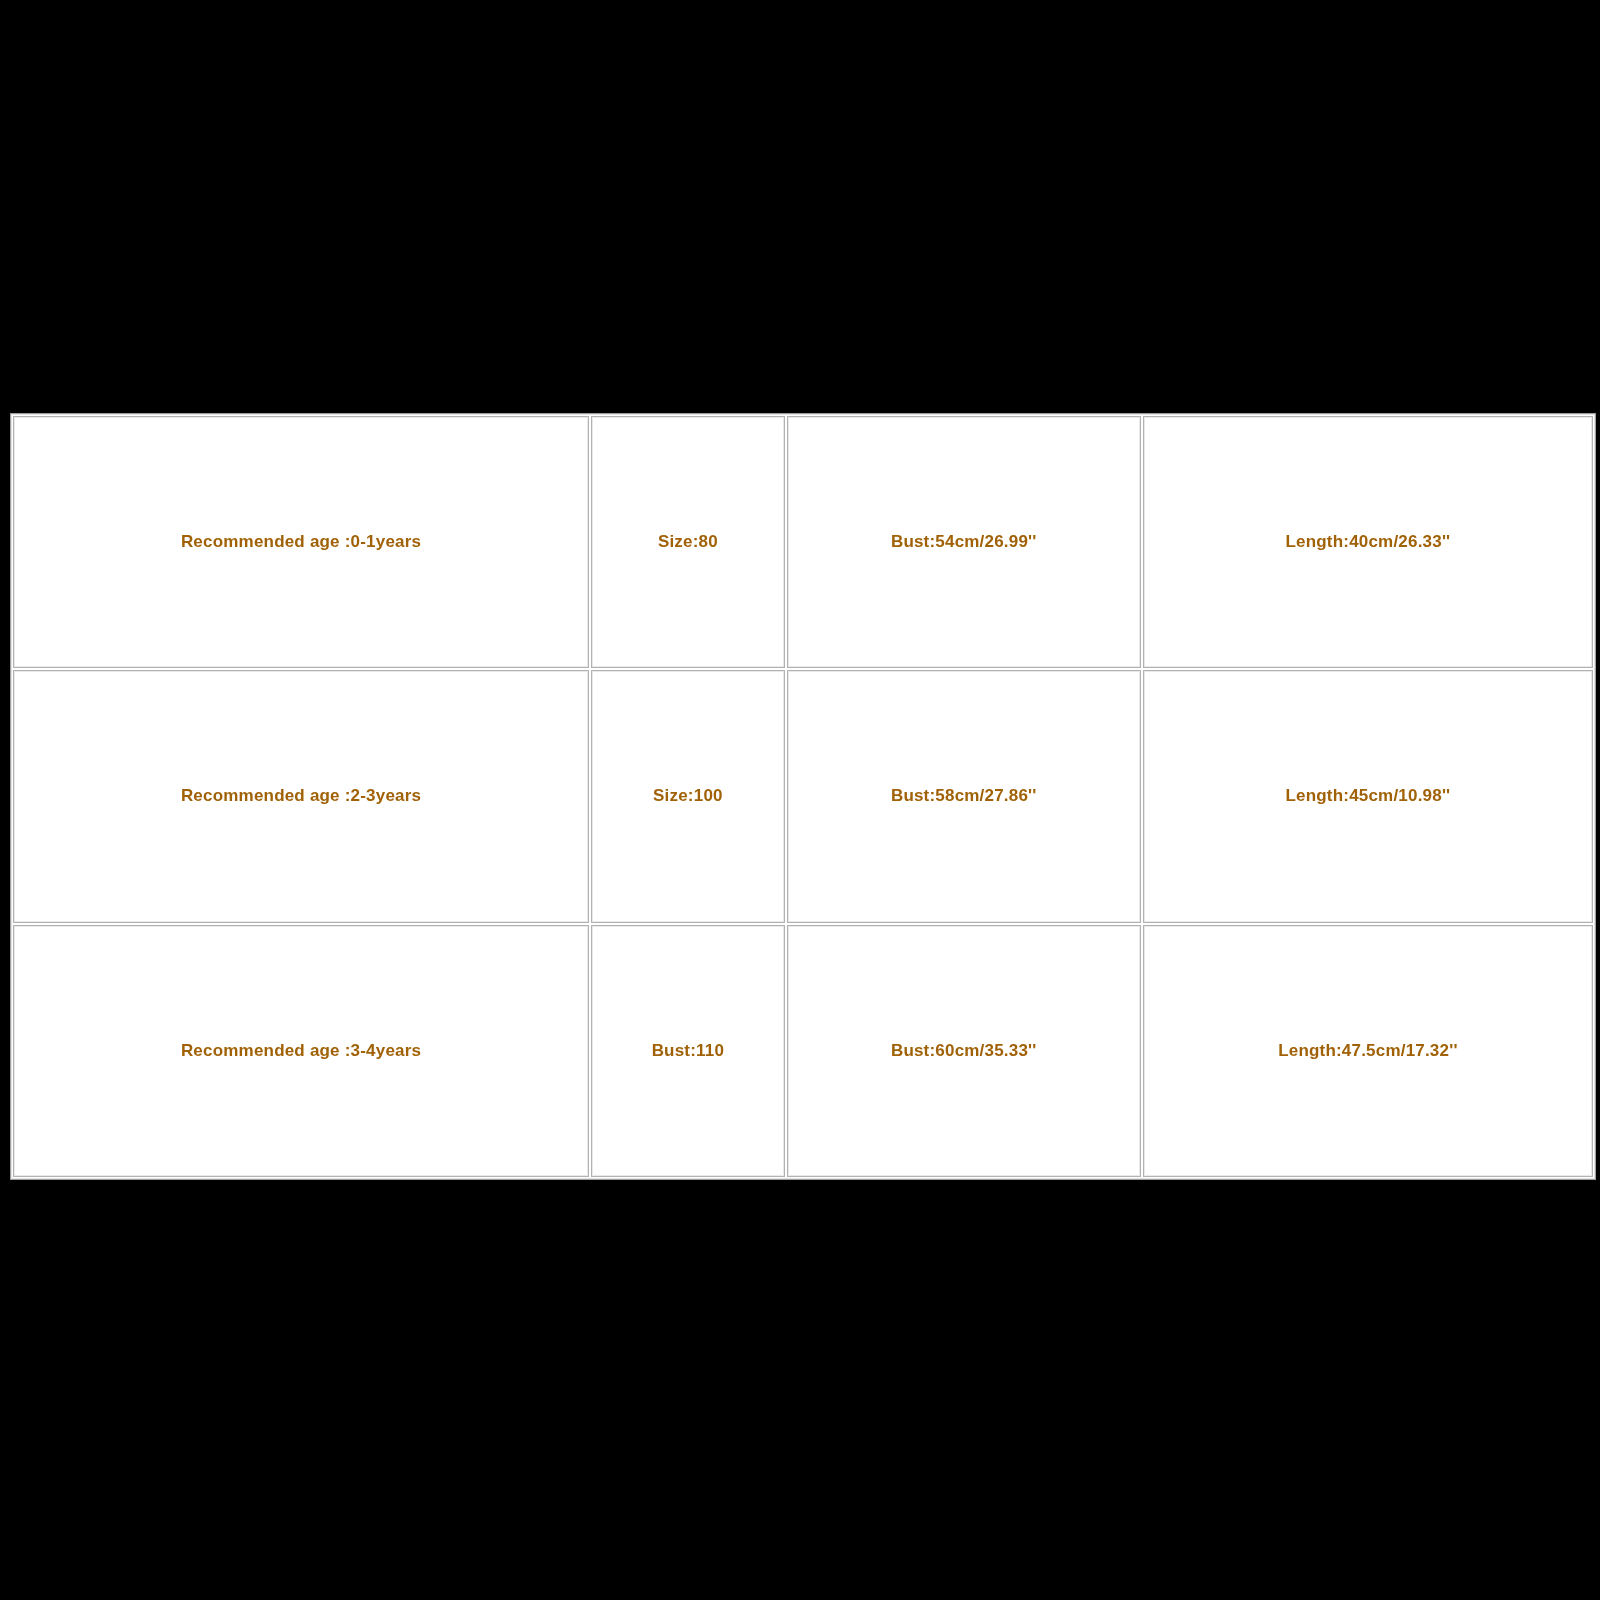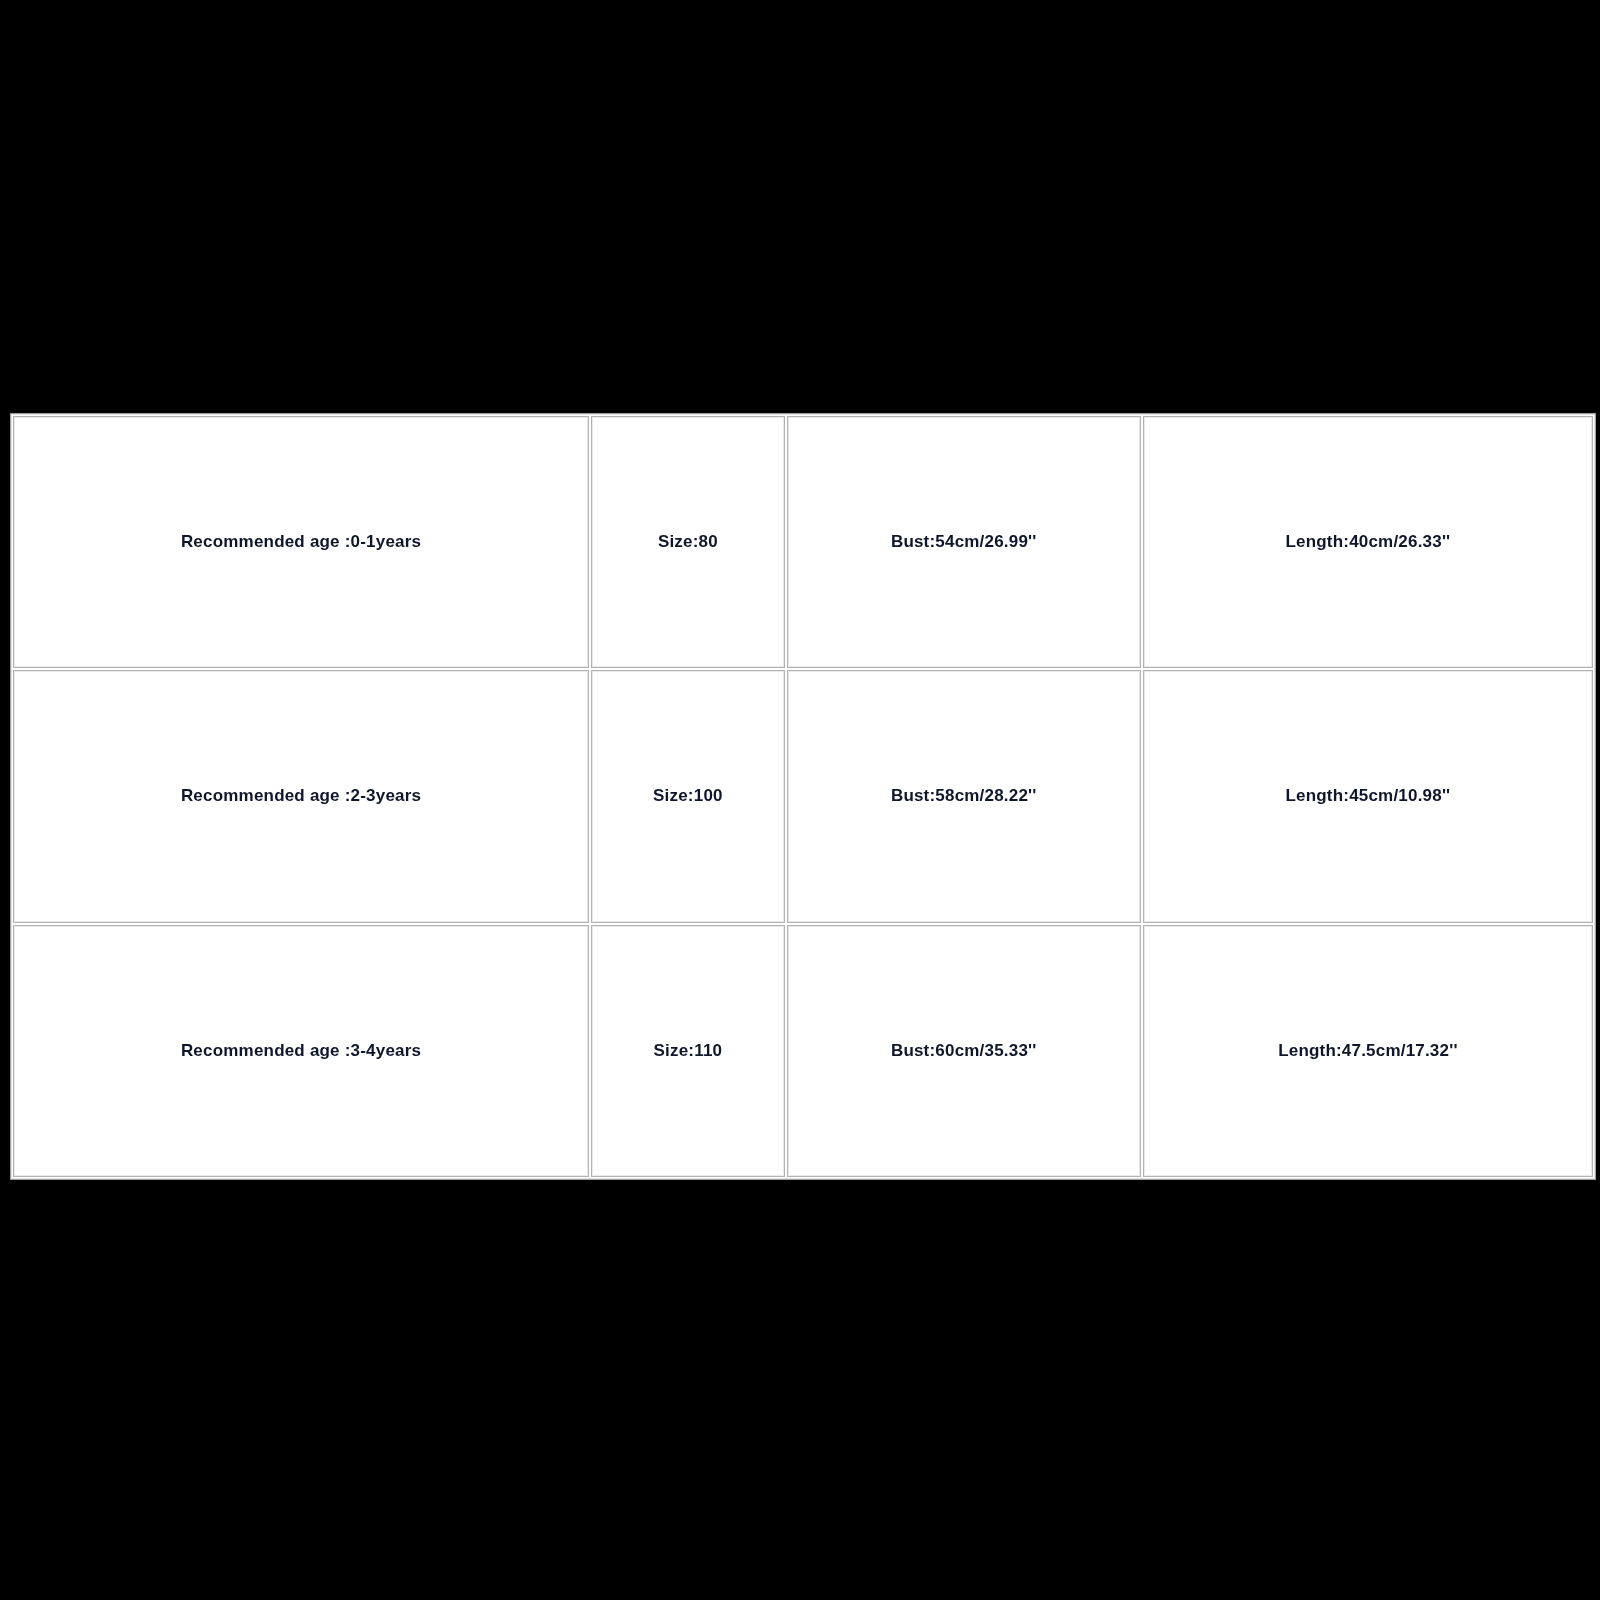--- a/index.html
+++ b/index.html
@@ -39,7 +39,7 @@
     vertical-align: middle;
     font-size: 17px;
     font-weight: bold;
-    color: #0f172a;
+    color: #a16207;
     letter-spacing: 0.2px;
     overflow: hidden;
   }

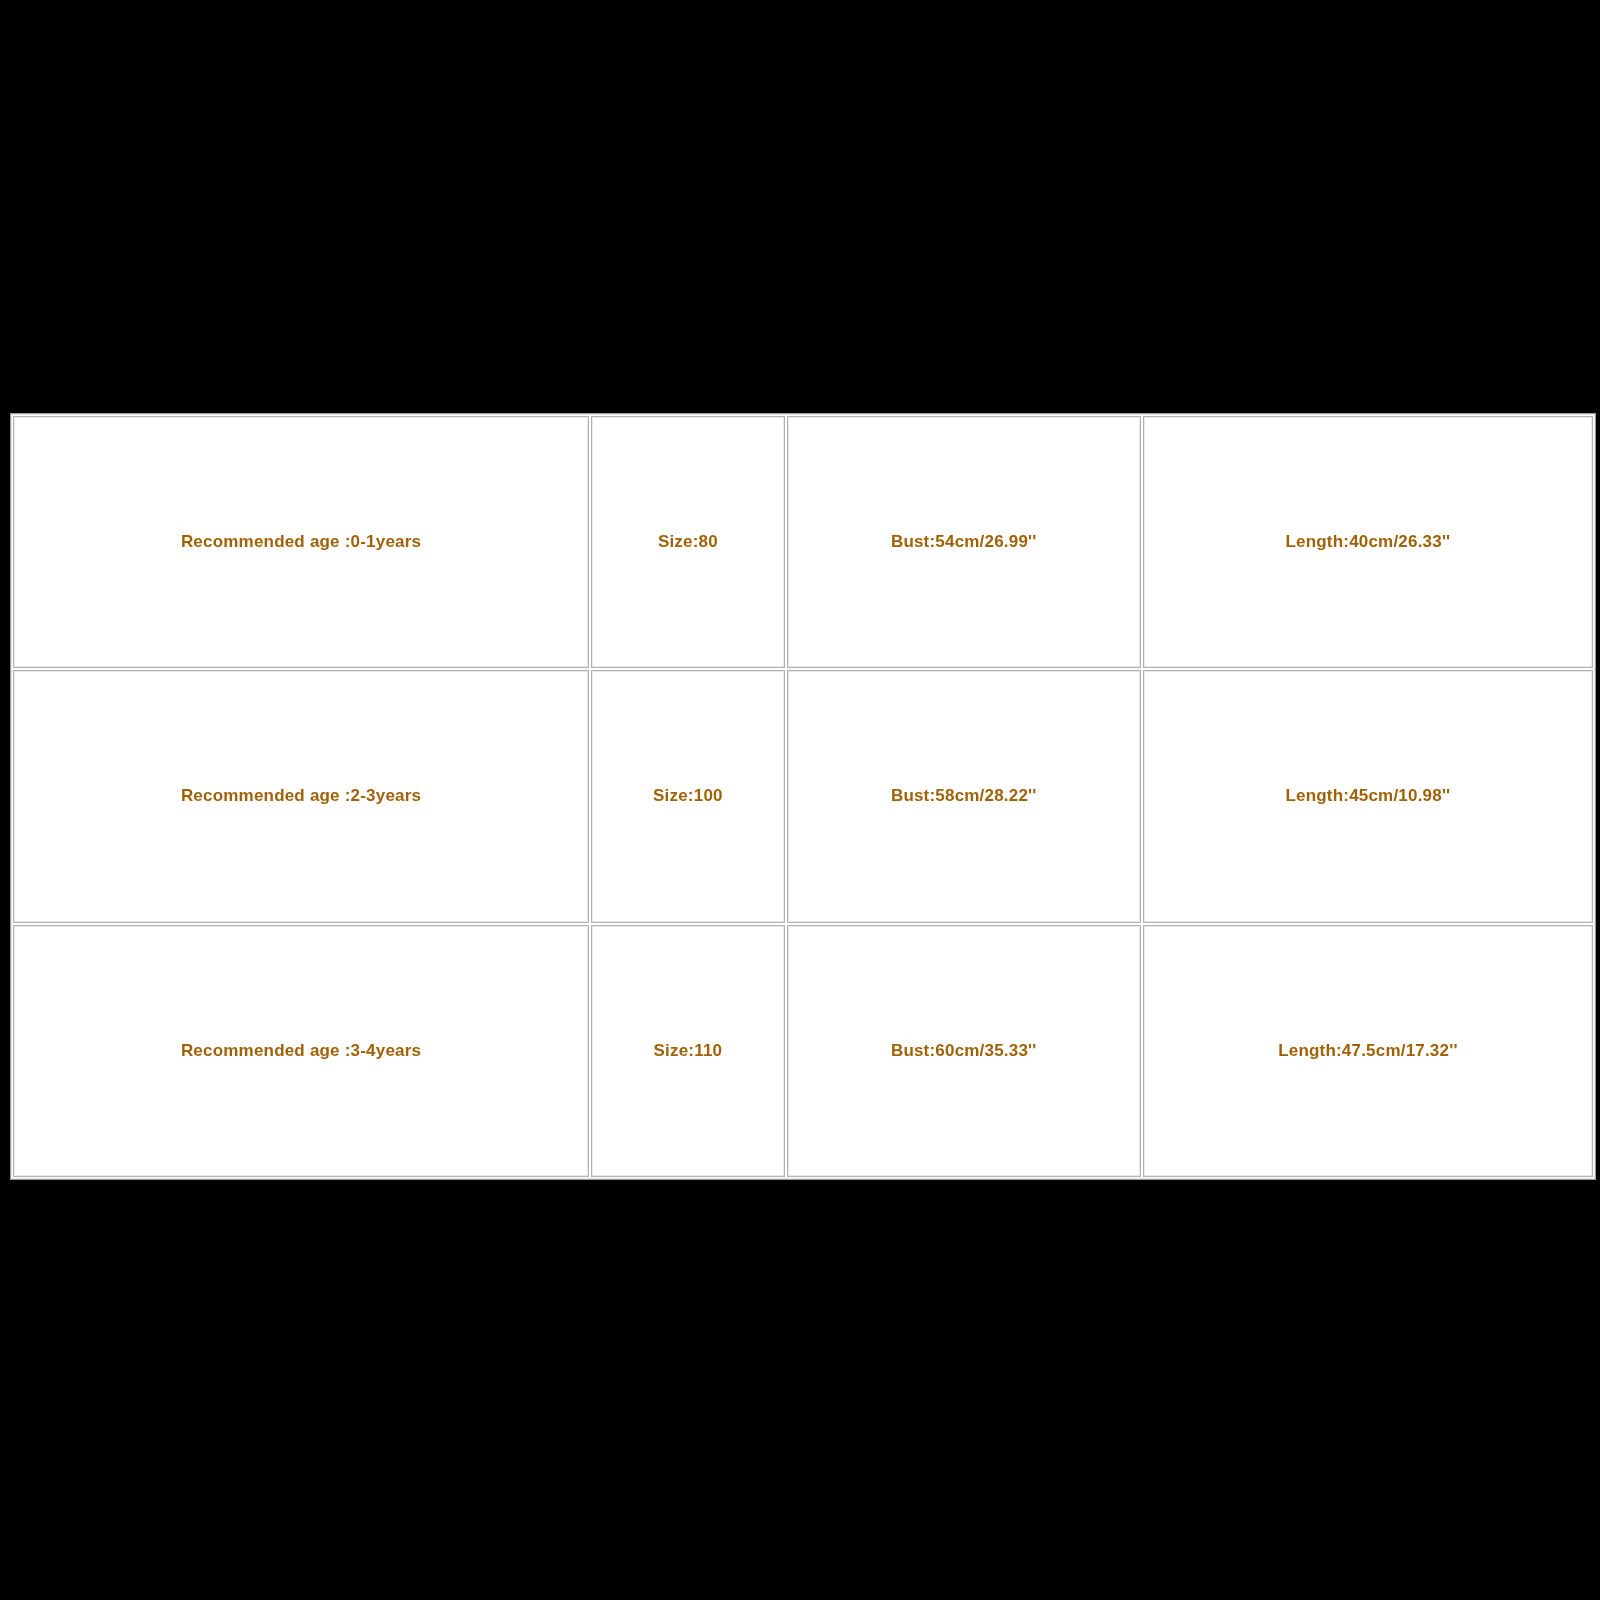--- a/index.html
+++ b/index.html
@@ -70,7 +70,7 @@
       <tr class="size-row">
         <td>Recommended age :2-3years</td>
         <td>Size:100</td>
-        <td>Bust:58cm/28.22''</td>
+        <td>Bust:58cm/27.86''</td>
         <td>Length:45cm/10.98''</td>
       </tr>
       <tr class="size-row">

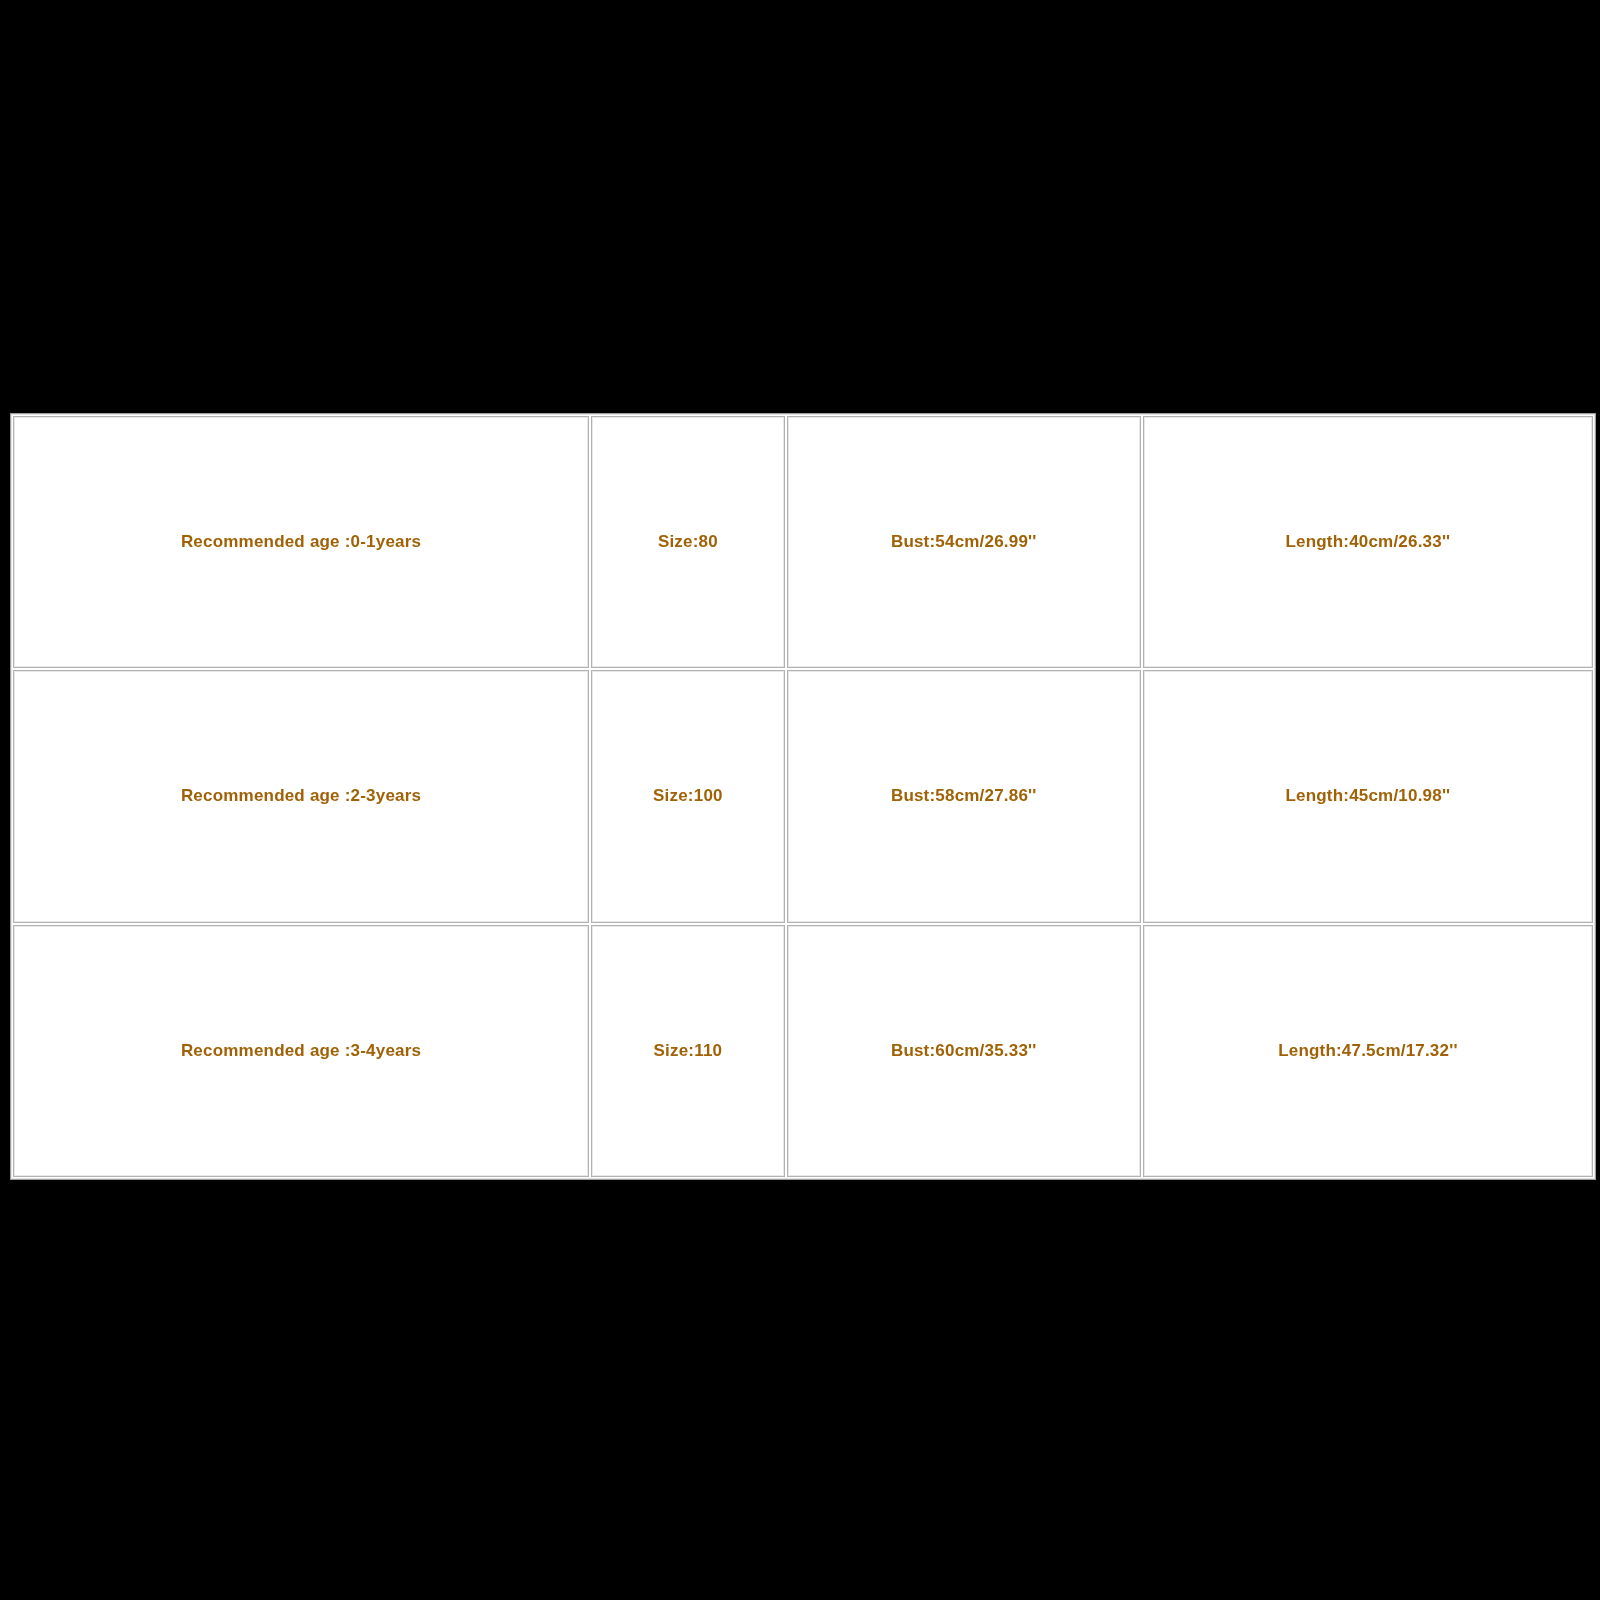--- a/index.html
+++ b/index.html
@@ -75,7 +75,7 @@
       </tr>
       <tr class="size-row">
         <td>Recommended age :3-4years</td>
-        <td>Size:110</td>
+        <td>Bust:110</td>
         <td>Bust:60cm/35.33''</td>
         <td>Length:47.5cm/17.32''</td>
       </tr>

